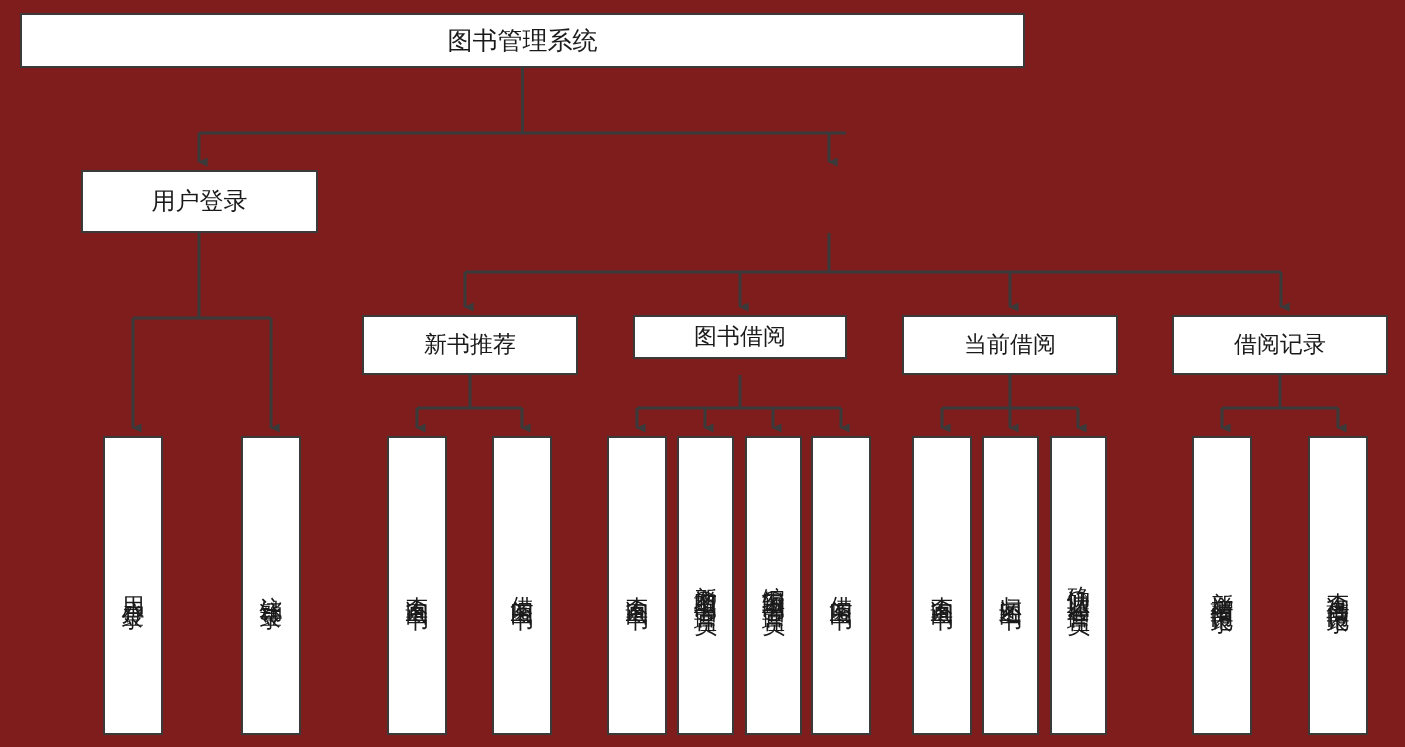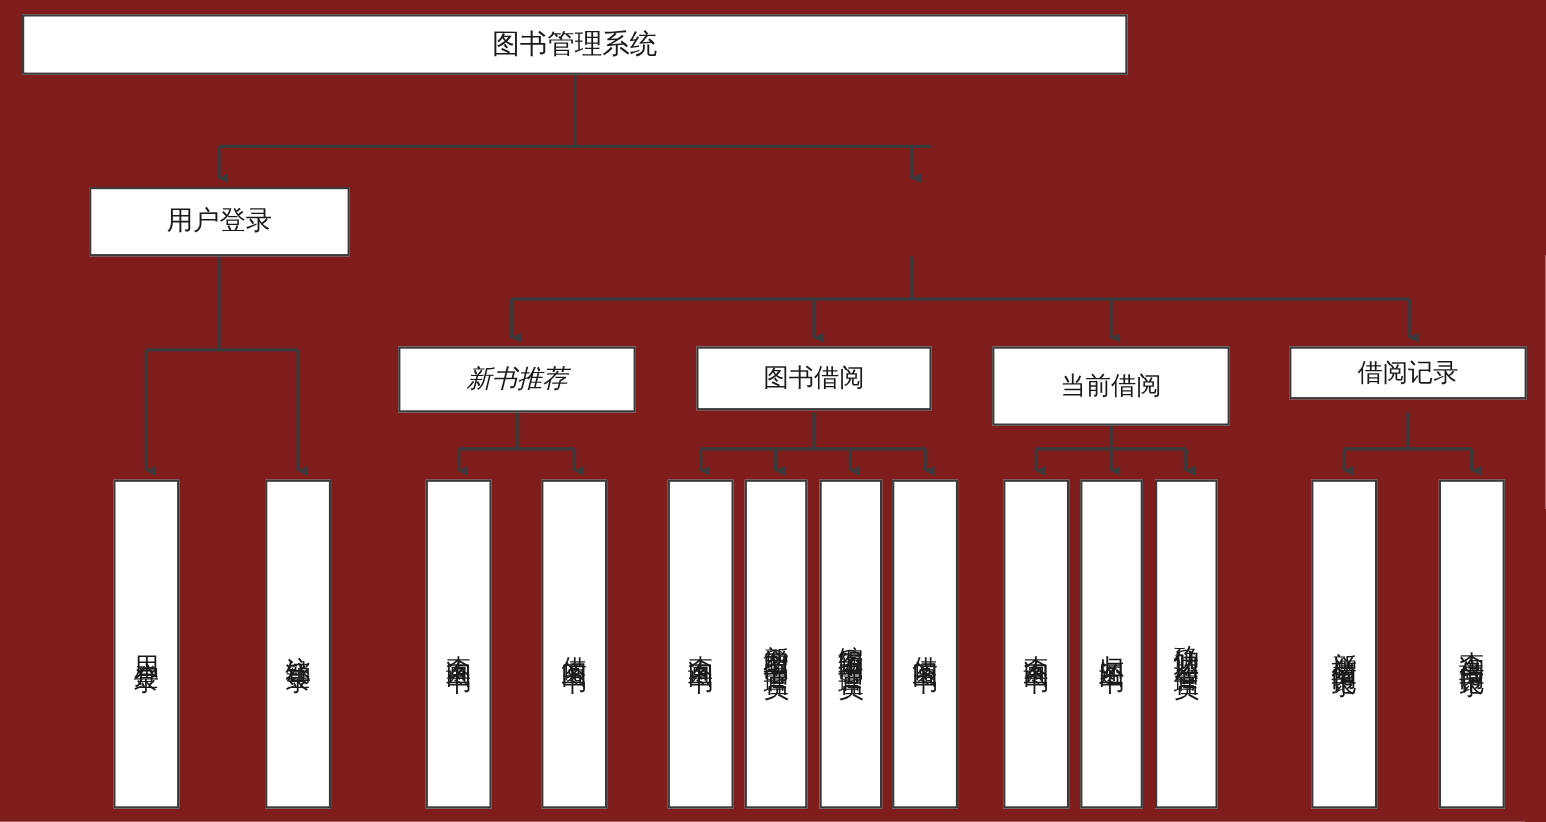--- a/index.html
+++ b/index.html
@@ -135,7 +135,7 @@
     <span class="node-label">用户登录</span>
   </div>
 
-  <div class="node level3" style="left:362px; top:315px; width:216px; height:60px;font-style:italic;">
+  <div class="node level3" style="left:362px; top:315px; width:216px; height:60px;">
     <span class="node-label">新书推荐</span>
   </div>
   <div class="node level3" style="left:633px; top:315px; width:214px; height:58px;">

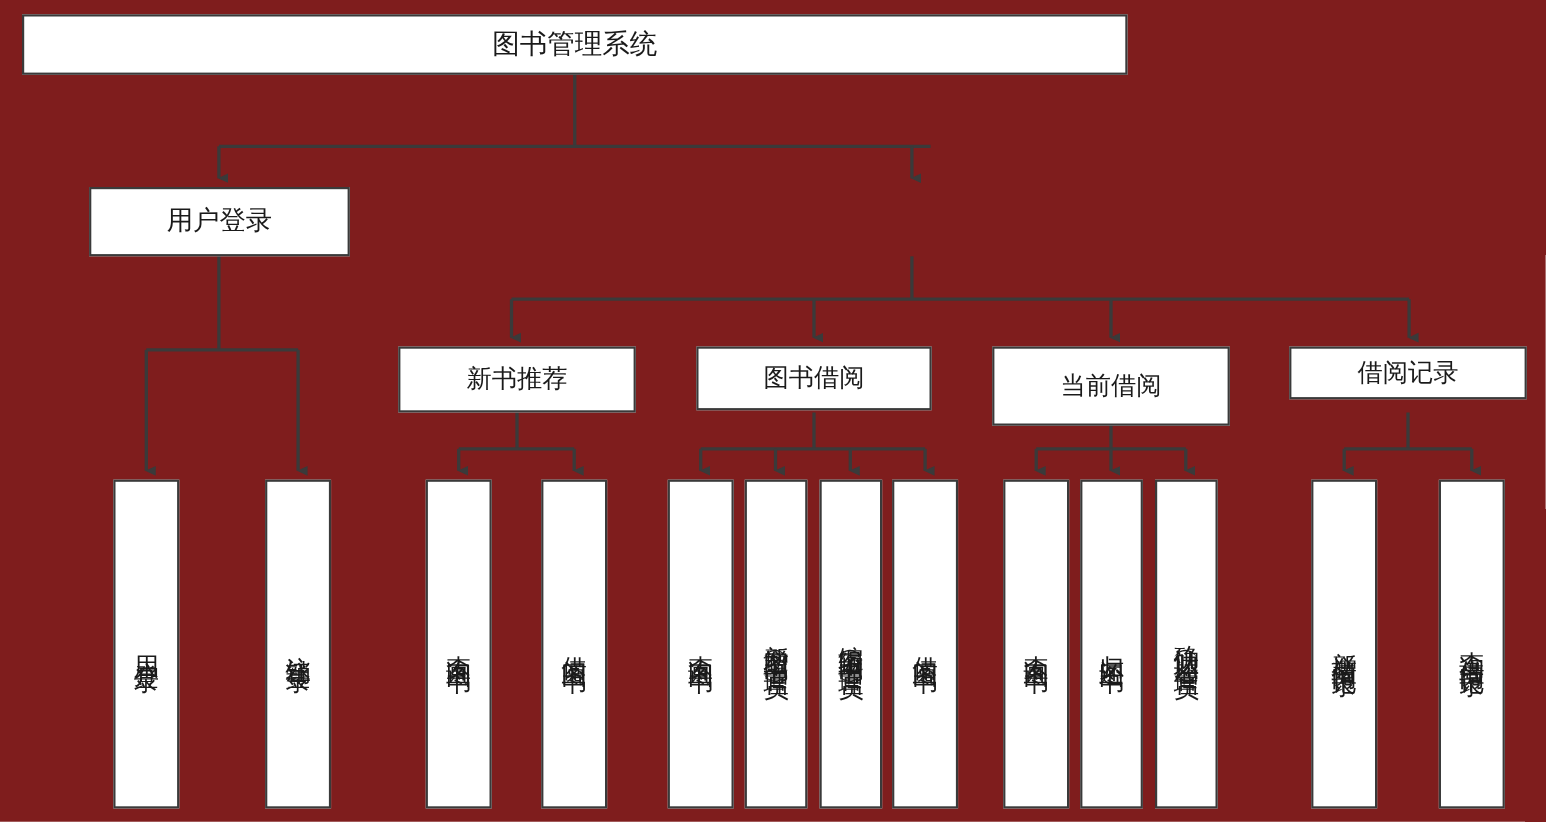--- a/index.html
+++ b/index.html
@@ -138,7 +138,7 @@
   <div class="node level3" style="left:362px; top:315px; width:216px; height:60px;">
     <span class="node-label">新书推荐</span>
   </div>
-  <div class="node level3" style="left:633px; top:315px; width:214px; height:58px;">
+  <div class="node level3" style="left:633px; top:315px; width:214px; height:44px;">
     <span class="node-label">图书借阅</span>
   </div>
   <div class="node level3" style="left:902px; top:315px; width:216px; height:72px;">

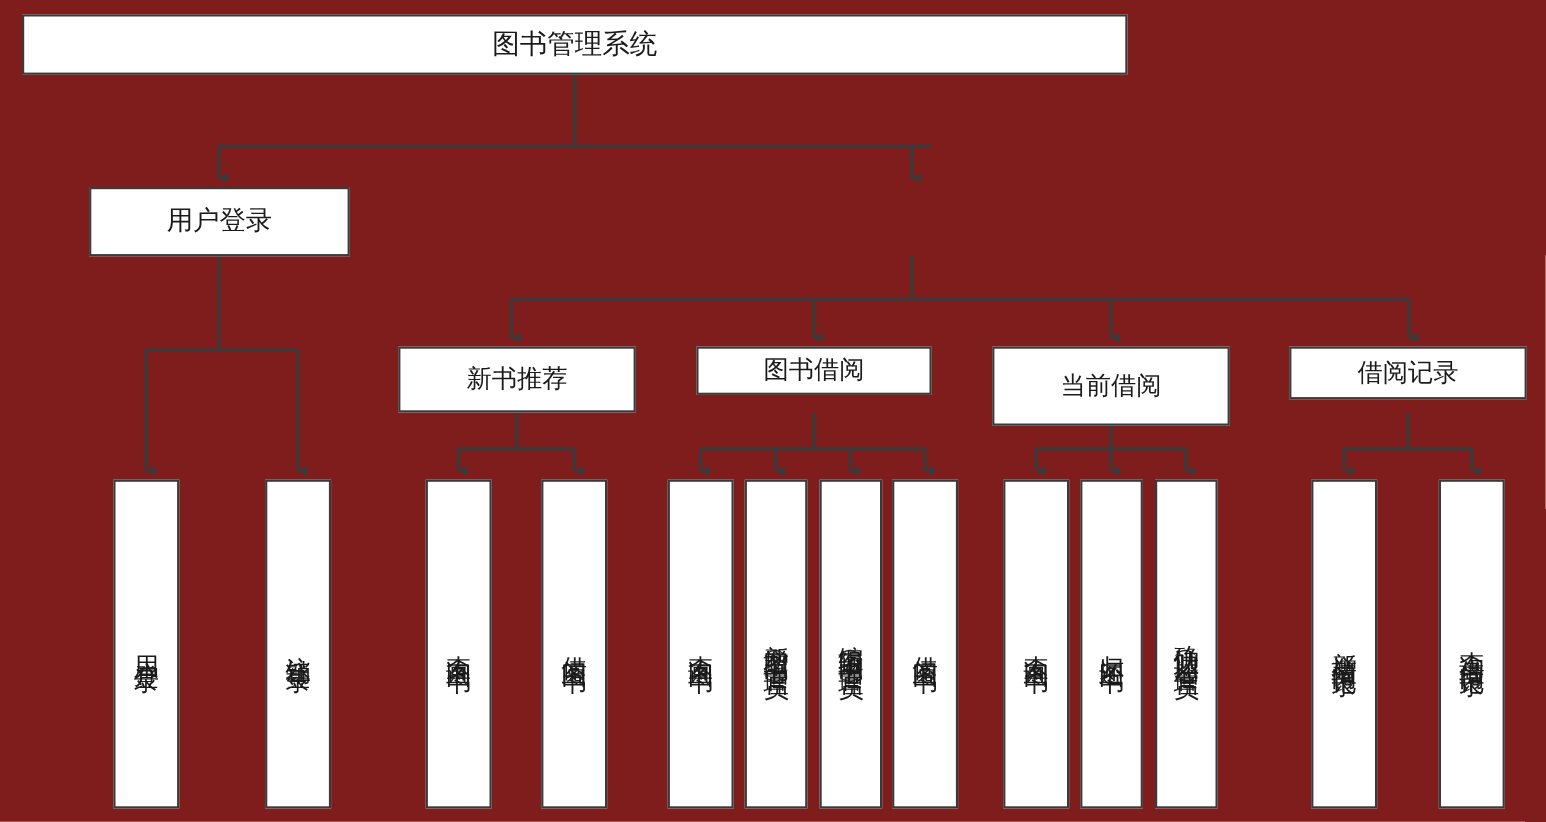--- a/index.html
+++ b/index.html
@@ -141,7 +141,7 @@
   <div class="node level3" style="left:633px; top:315px; width:214px; height:44px;">
     <span class="node-label">图书借阅</span>
   </div>
-  <div class="node level3" style="left:902px; top:315px; width:216px; height:72px;">
+  <div class="node level3" style="left:902px; top:315px; width:216px; height:60px;">
     <span class="node-label">当前借阅</span>
   </div>
   <div class="node level3" style="left:1172px; top:315px; width:216px; height:48px;">

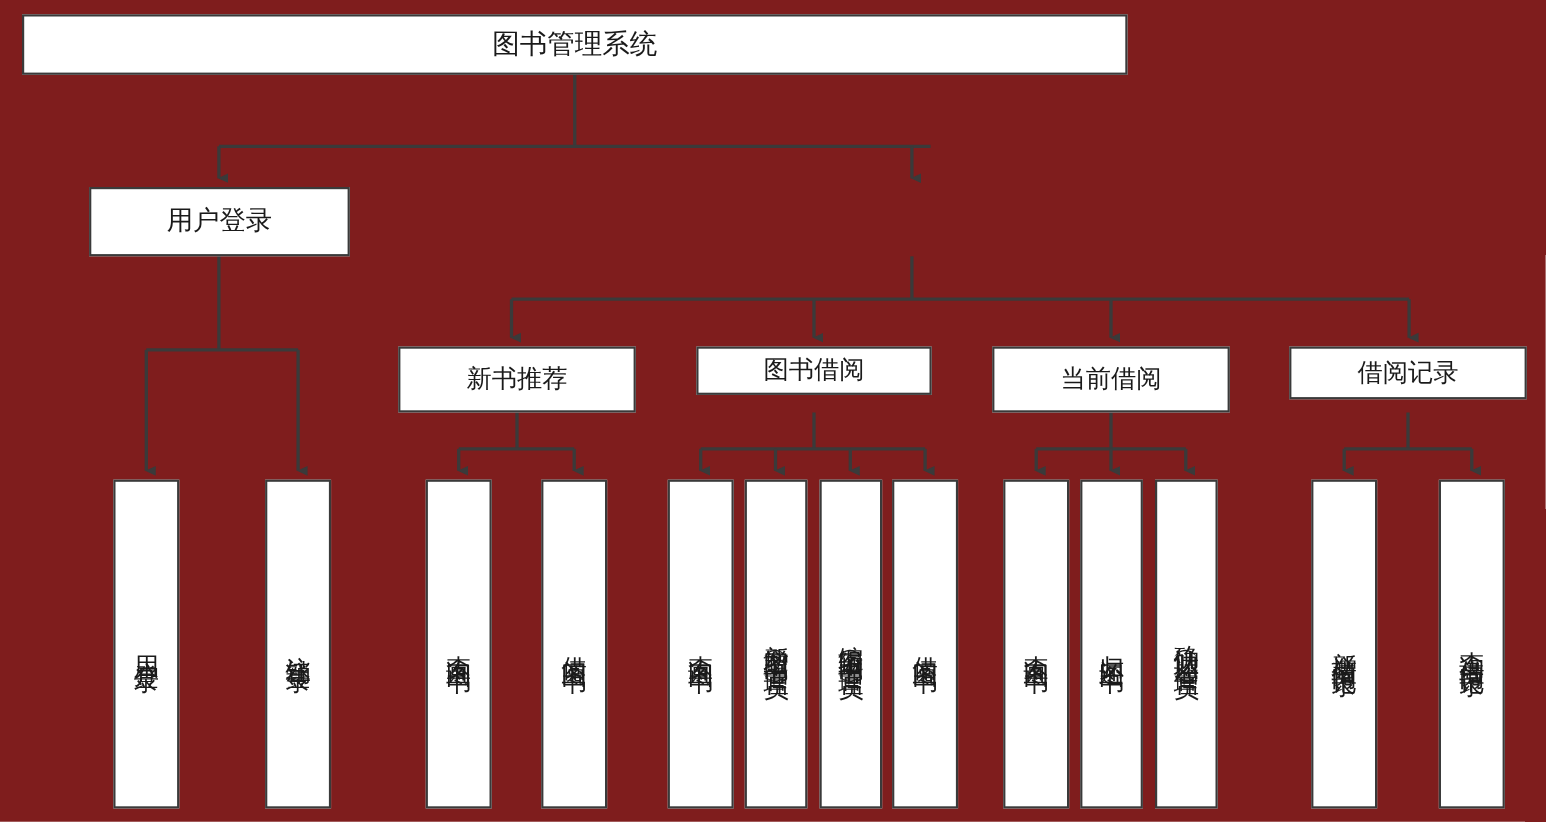--- a/index.html
+++ b/index.html
@@ -144,7 +144,7 @@
   <div class="node level3" style="left:902px; top:315px; width:216px; height:60px;">
     <span class="node-label">当前借阅</span>
   </div>
-  <div class="node level3" style="left:1172px; top:315px; width:216px; height:48px;">
+  <div class="node level3" style="left:1172px; top:315px; width:216px; height:60px;">
     <span class="node-label">借阅记录</span>
   </div>
 

